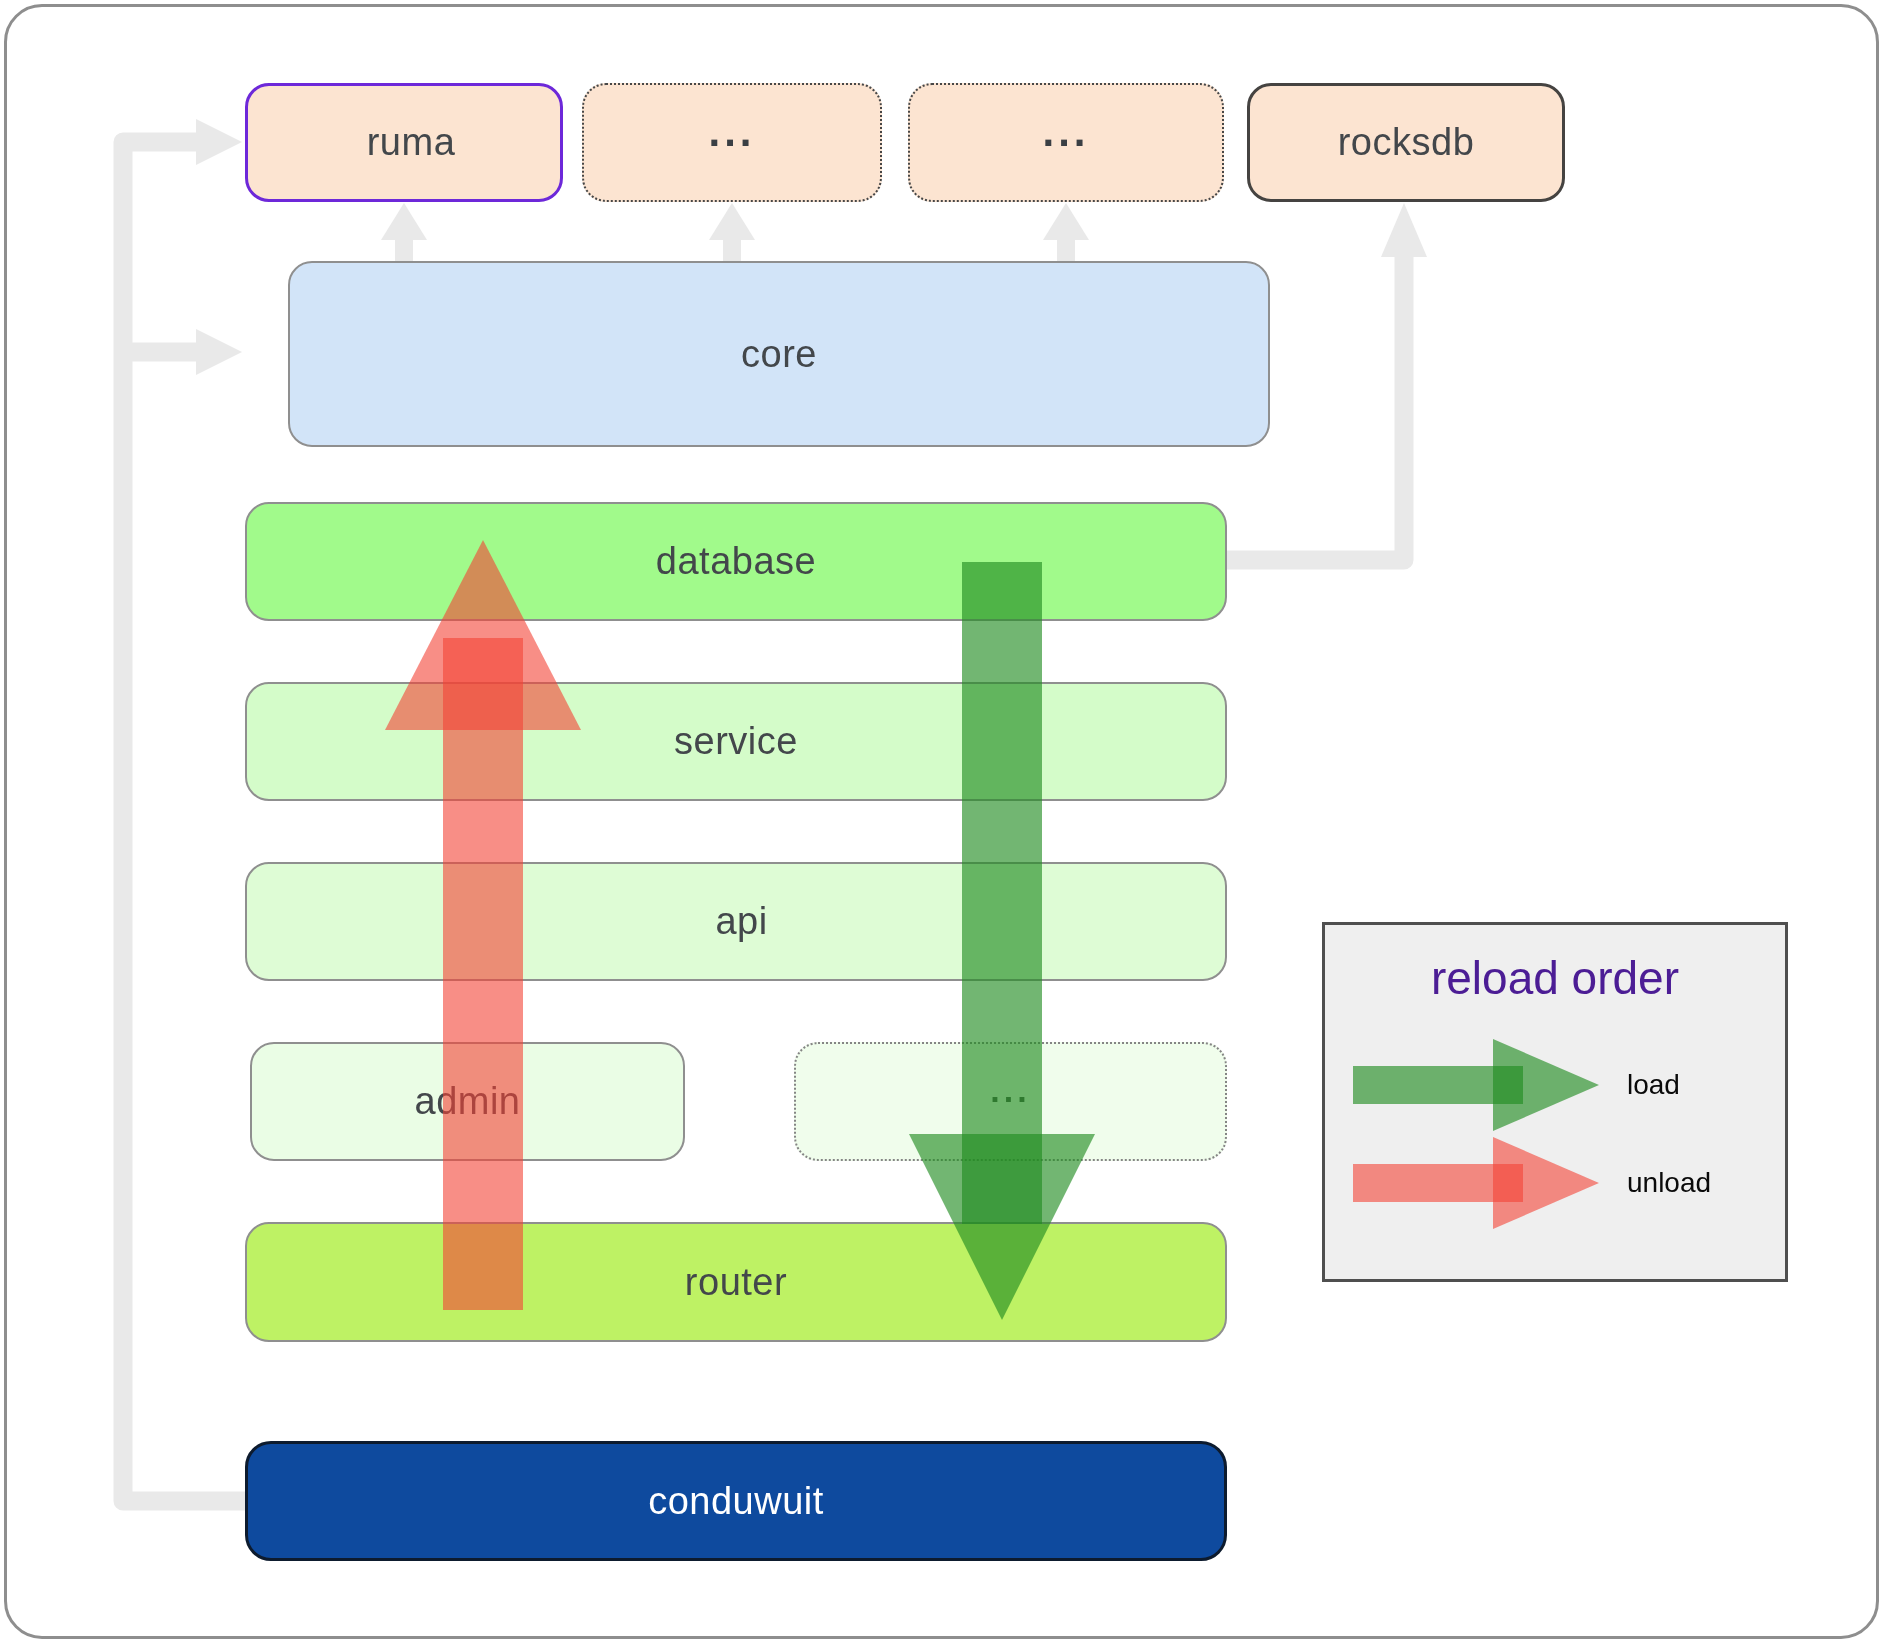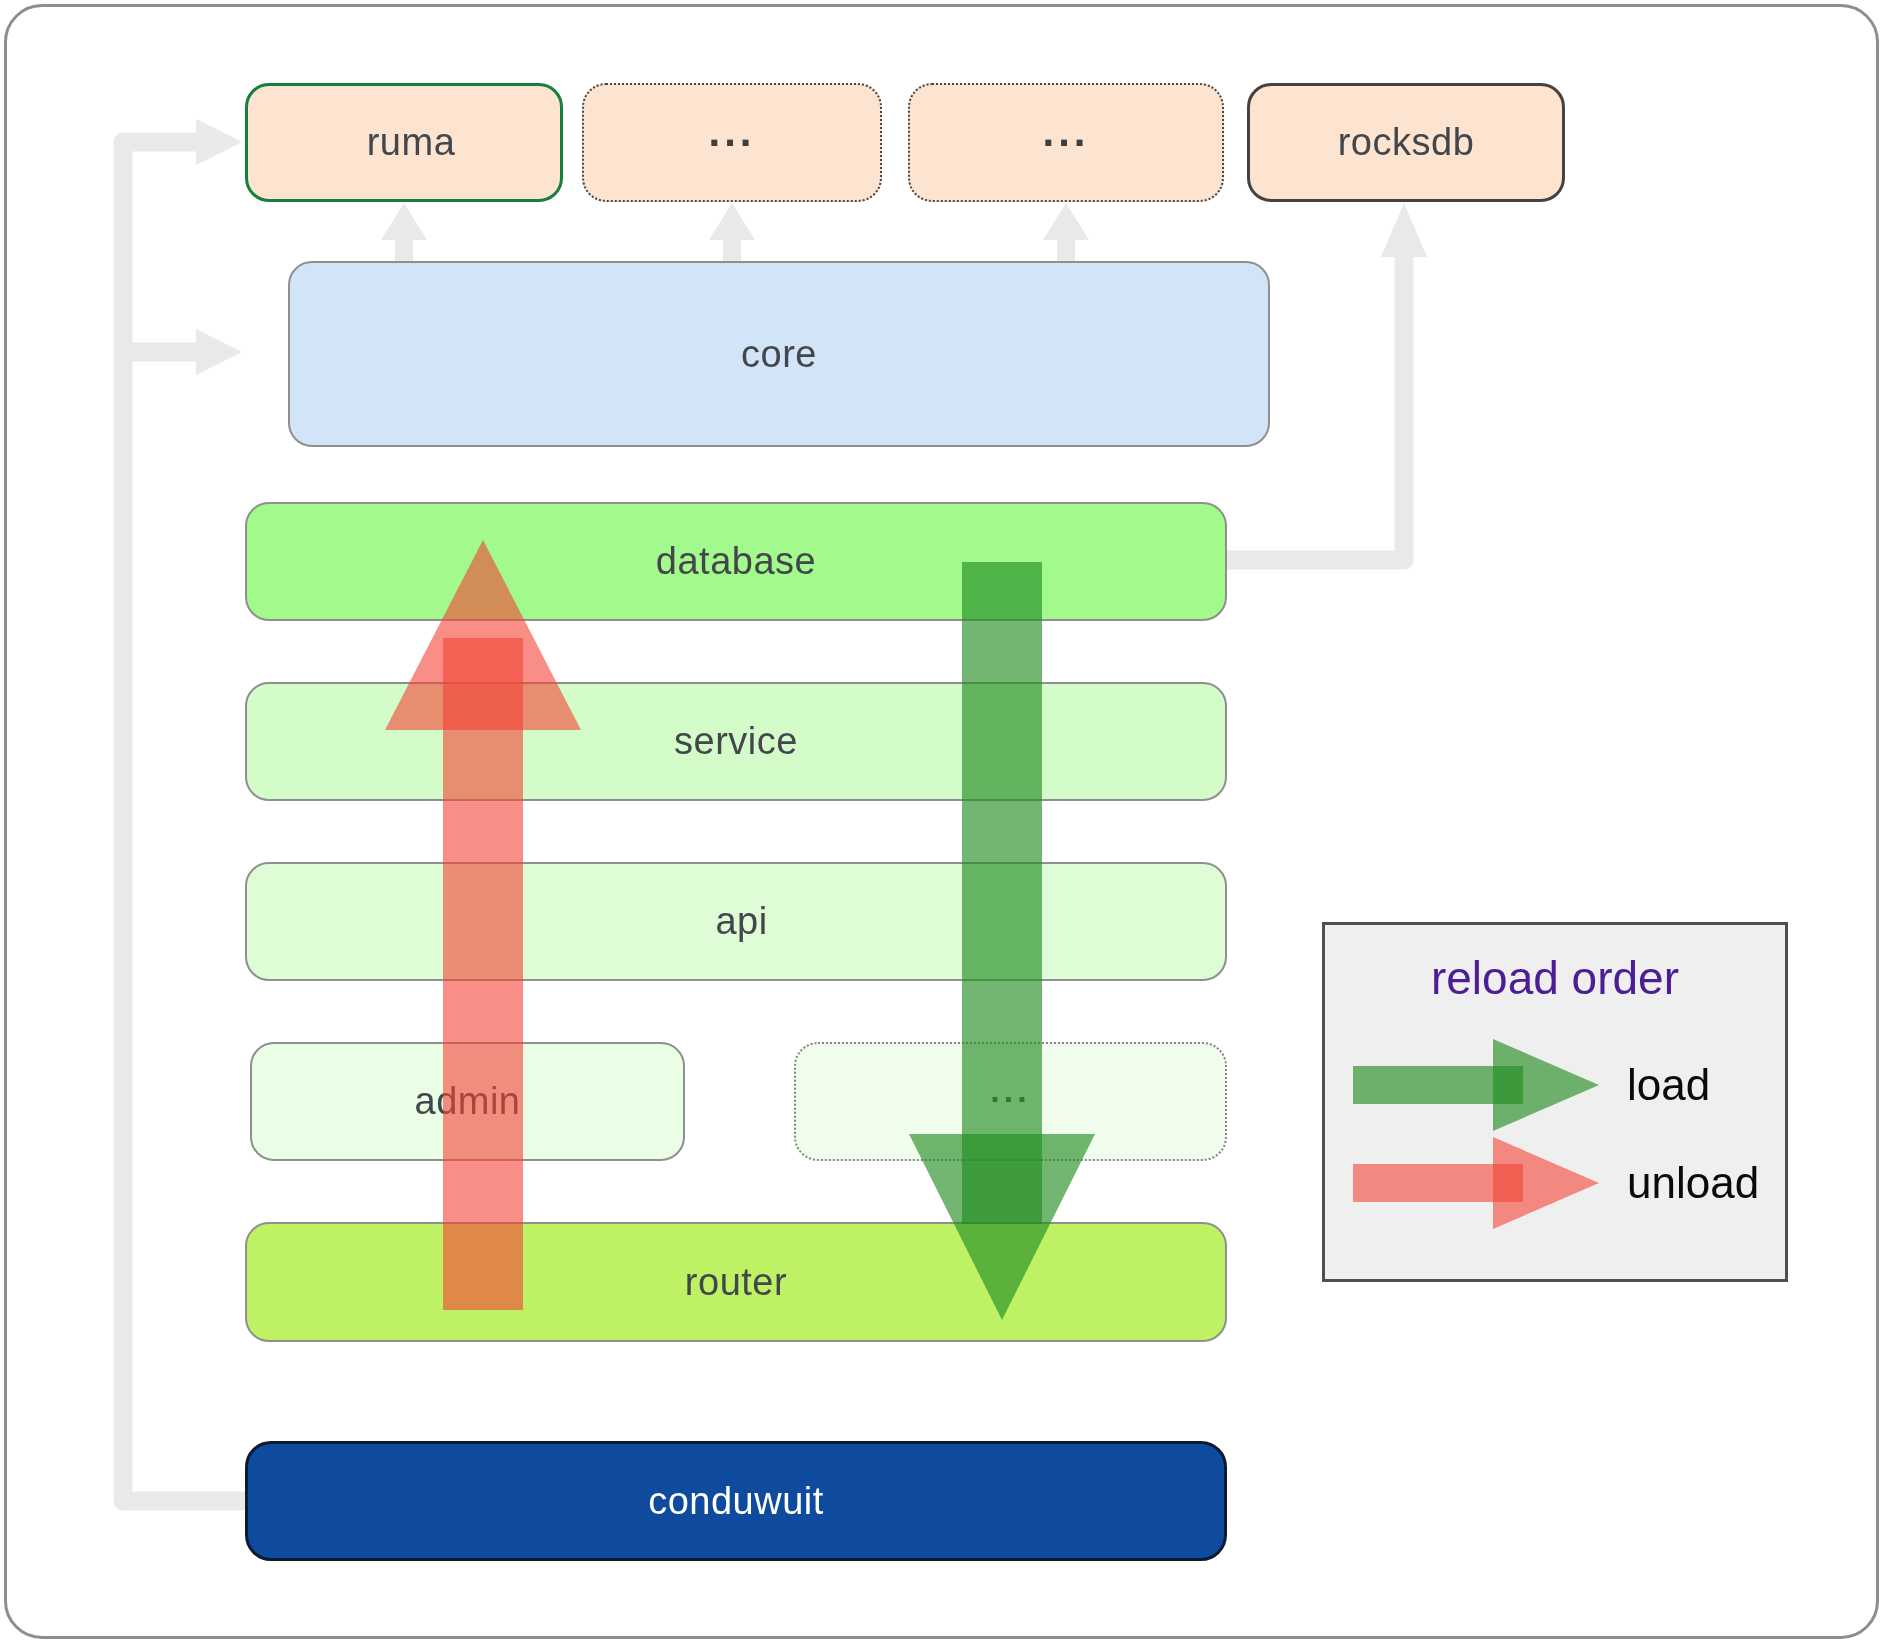--- a/index.html
+++ b/index.html
@@ -21,7 +21,7 @@
   .lbl{font-size:38px;color:#43474b;letter-spacing:0.5px;}
   .dots-lbl{font-size:42px;font-weight:700;color:#3a3f44;transform:translateY(-11px);letter-spacing:4px;}
   
-  .ruma   {left:245px;top:83px;width:318px;height:119px;background:#fce4d1;border:3px solid #15803d;padding-left:14px;}
+  .ruma   {left:245px;top:83px;width:318px;height:119px;background:#fce4d1;border:3px solid #6d28d9;padding-left:14px;}
   .dots1  {left:582px;top:83px;width:300px;height:119px;background:#fce4d1;border:2px dotted #474747;}
   .dots2  {left:908px;top:83px;width:316px;height:119px;background:#fce4d1;border:2px dotted #474747;}
   .rocksdb{left:1247px;top:83px;width:318px;height:119px;background:#fce4d1;border:3px solid #454341;}

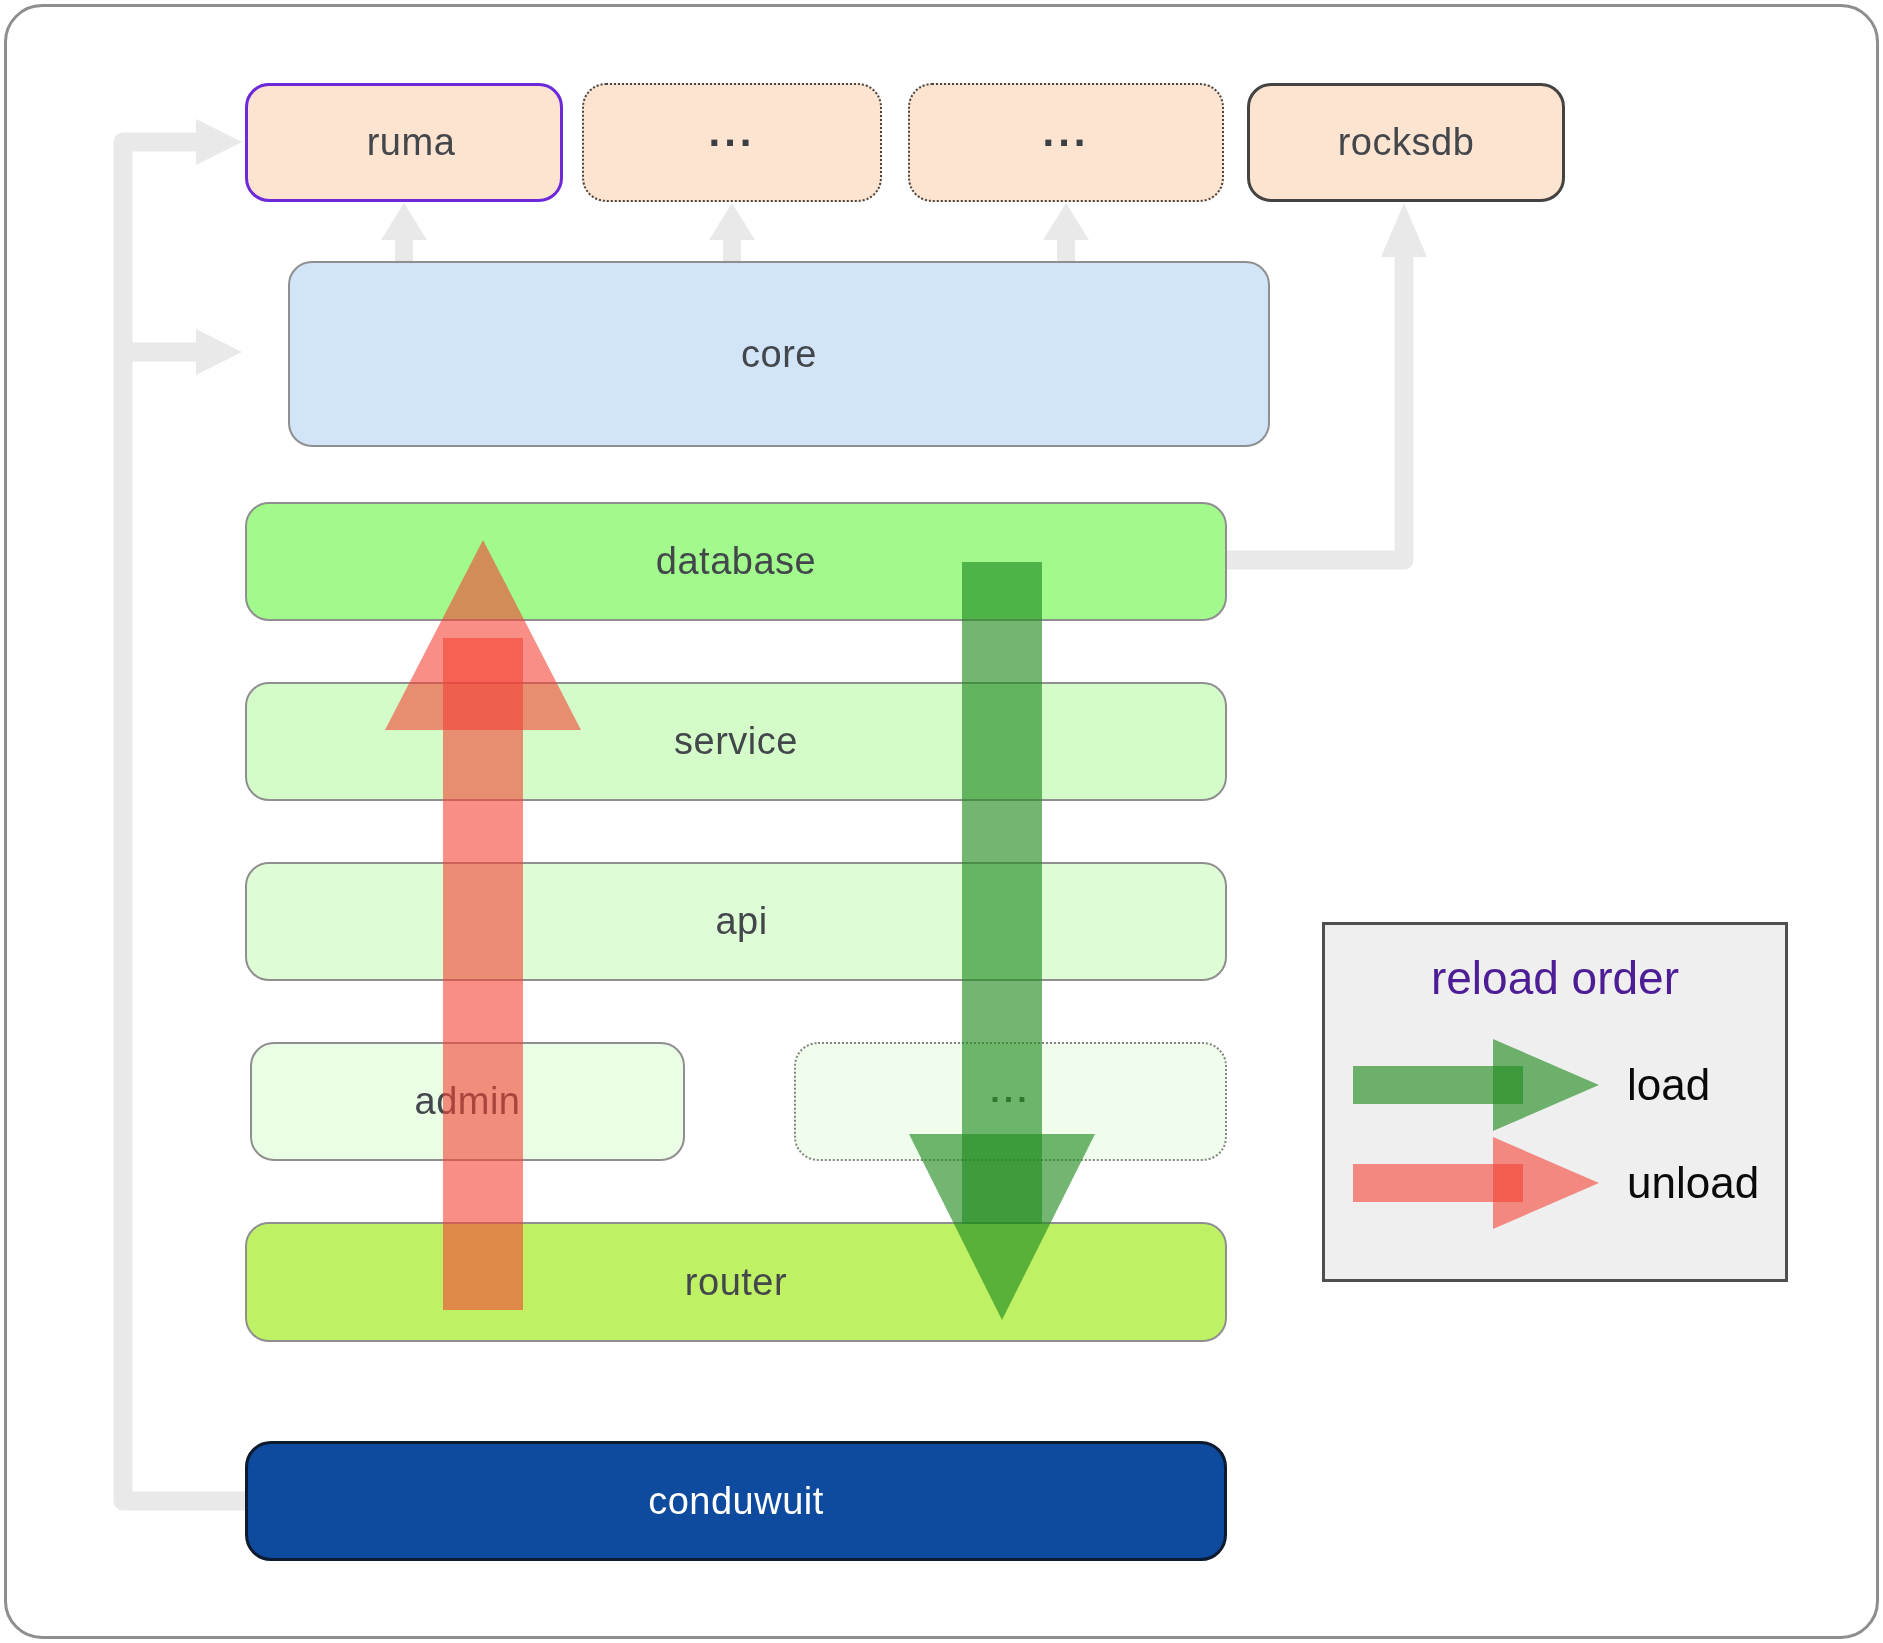--- a/index.html
+++ b/index.html
@@ -49,7 +49,7 @@
   .legend-arrow.load{top:114px;}
   .legend-arrow.unload{top:212px;}
   .legend-item-label{
-    position:absolute;left:302px;font-size:44px;color:#0a0a0a;line-height:48px;
+    position:absolute;left:302px;font-size:28px;color:#0a0a0a;line-height:48px;
   }
   .legend-item-label.load{top:136px;}
   .legend-item-label.unload{top:234px;}

